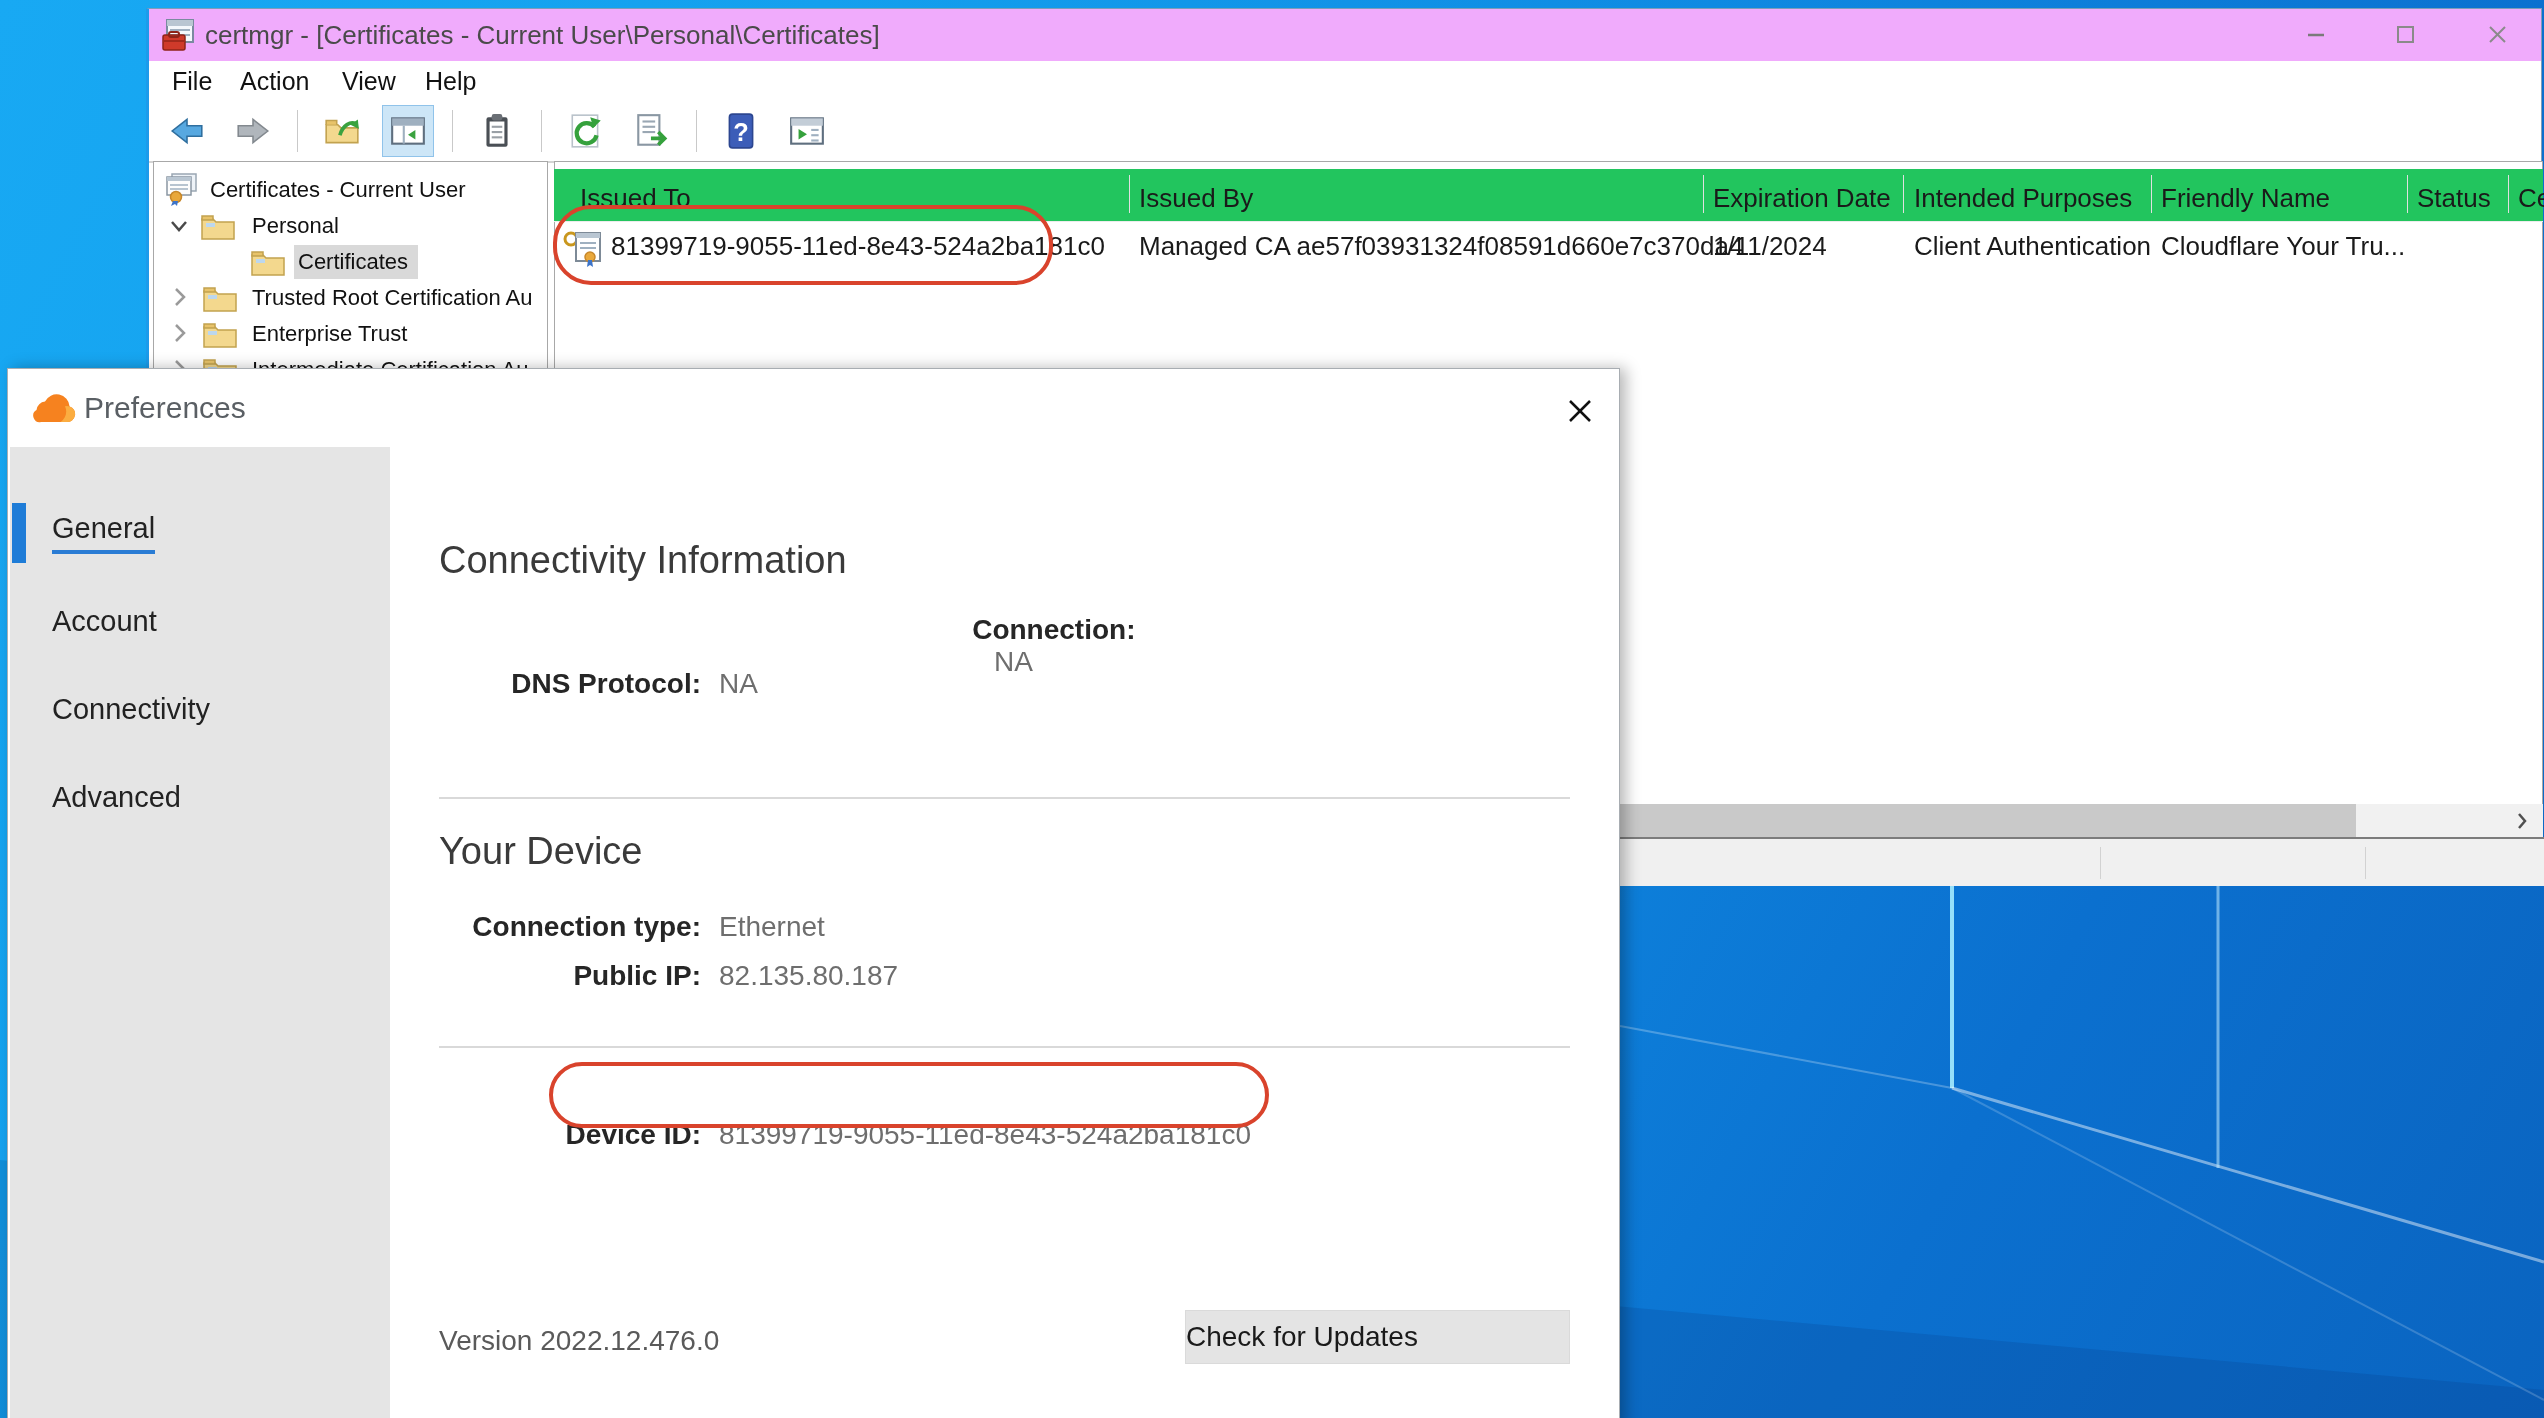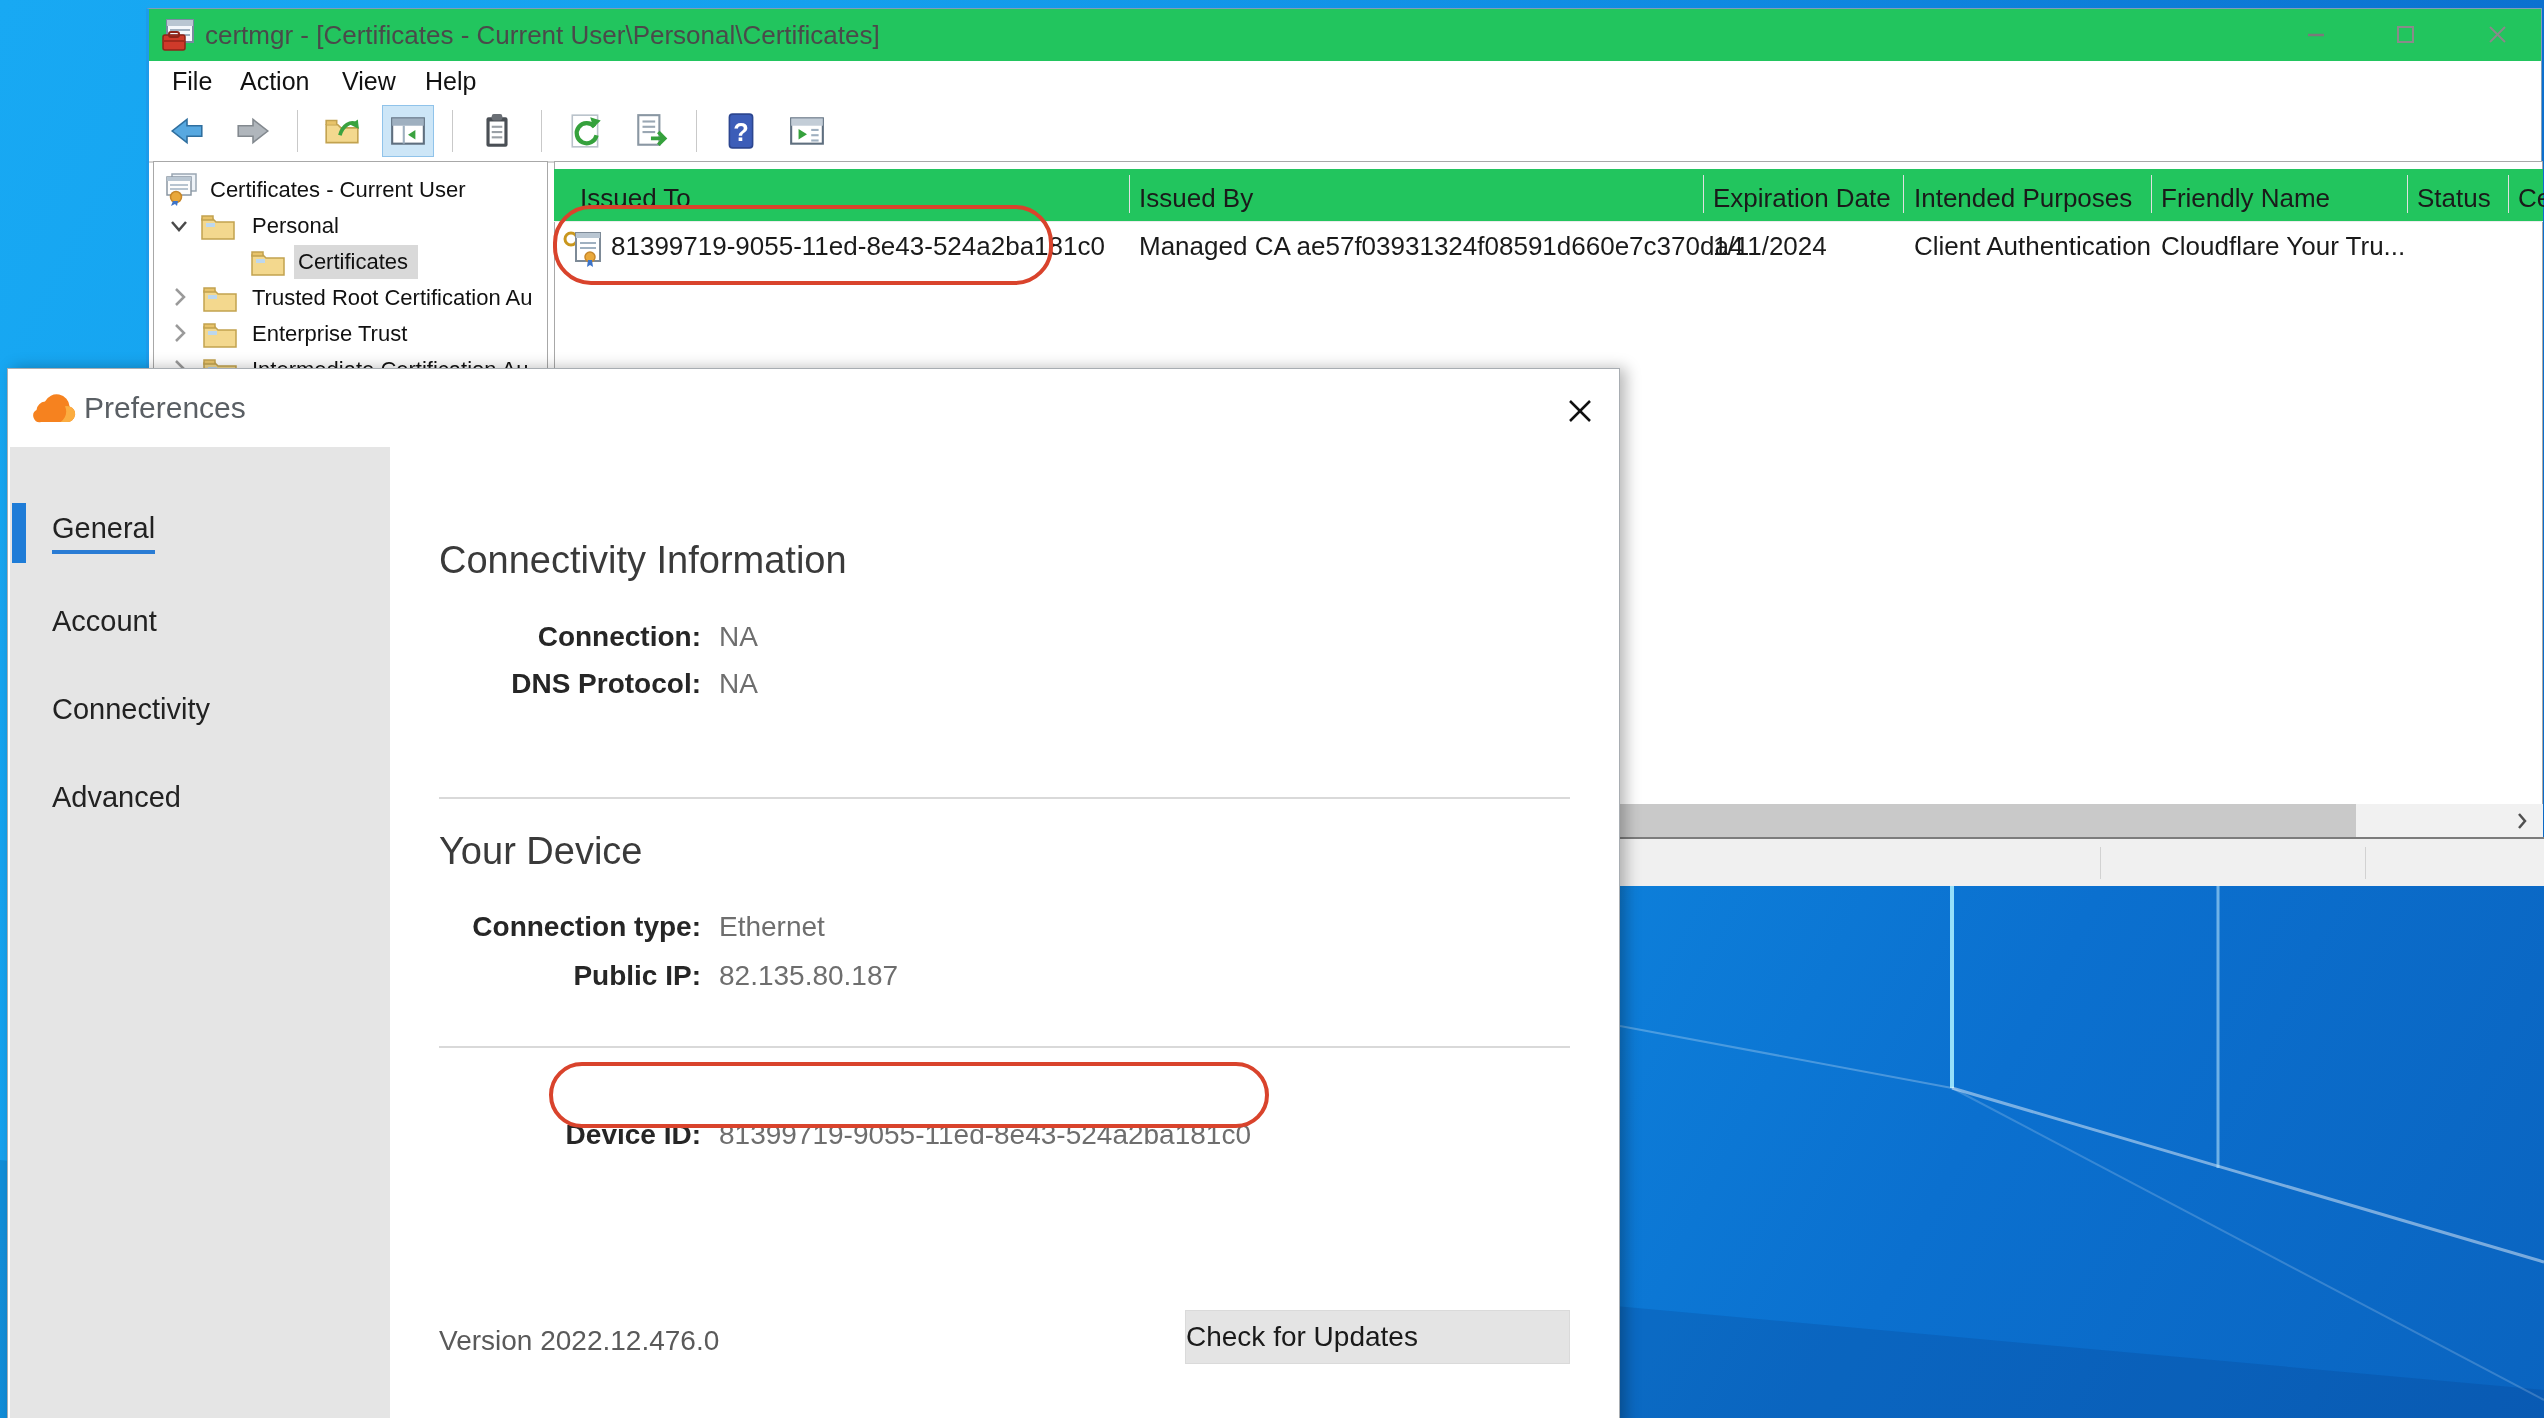--- a/index.html
+++ b/index.html
@@ -11,7 +11,7 @@
   
   #certmgr{left:146px;top:8px;width:2396px;height:877px;background:#fff;z-index:1;
     border:1px solid #7f9db9;border-left:3px solid #1d9bea;box-sizing:border-box;}
-  .titlebar{left:0;top:0;width:100%;height:52px;background:#22c55e;}
+  .titlebar{left:0;top:0;width:100%;height:52px;background:#f0abfc;}
   .title-text{left:56px;top:0;height:52px;line-height:52px;font-size:26px;color:#4a4a4a;white-space:nowrap;}
   .win-btn{top:2px;width:64px;height:46px;display:flex;align-items:center;justify-content:center;}
   .menubar{left:0;top:52px;width:100%;height:40px;background:#fff;border-bottom:1px solid #eee;}

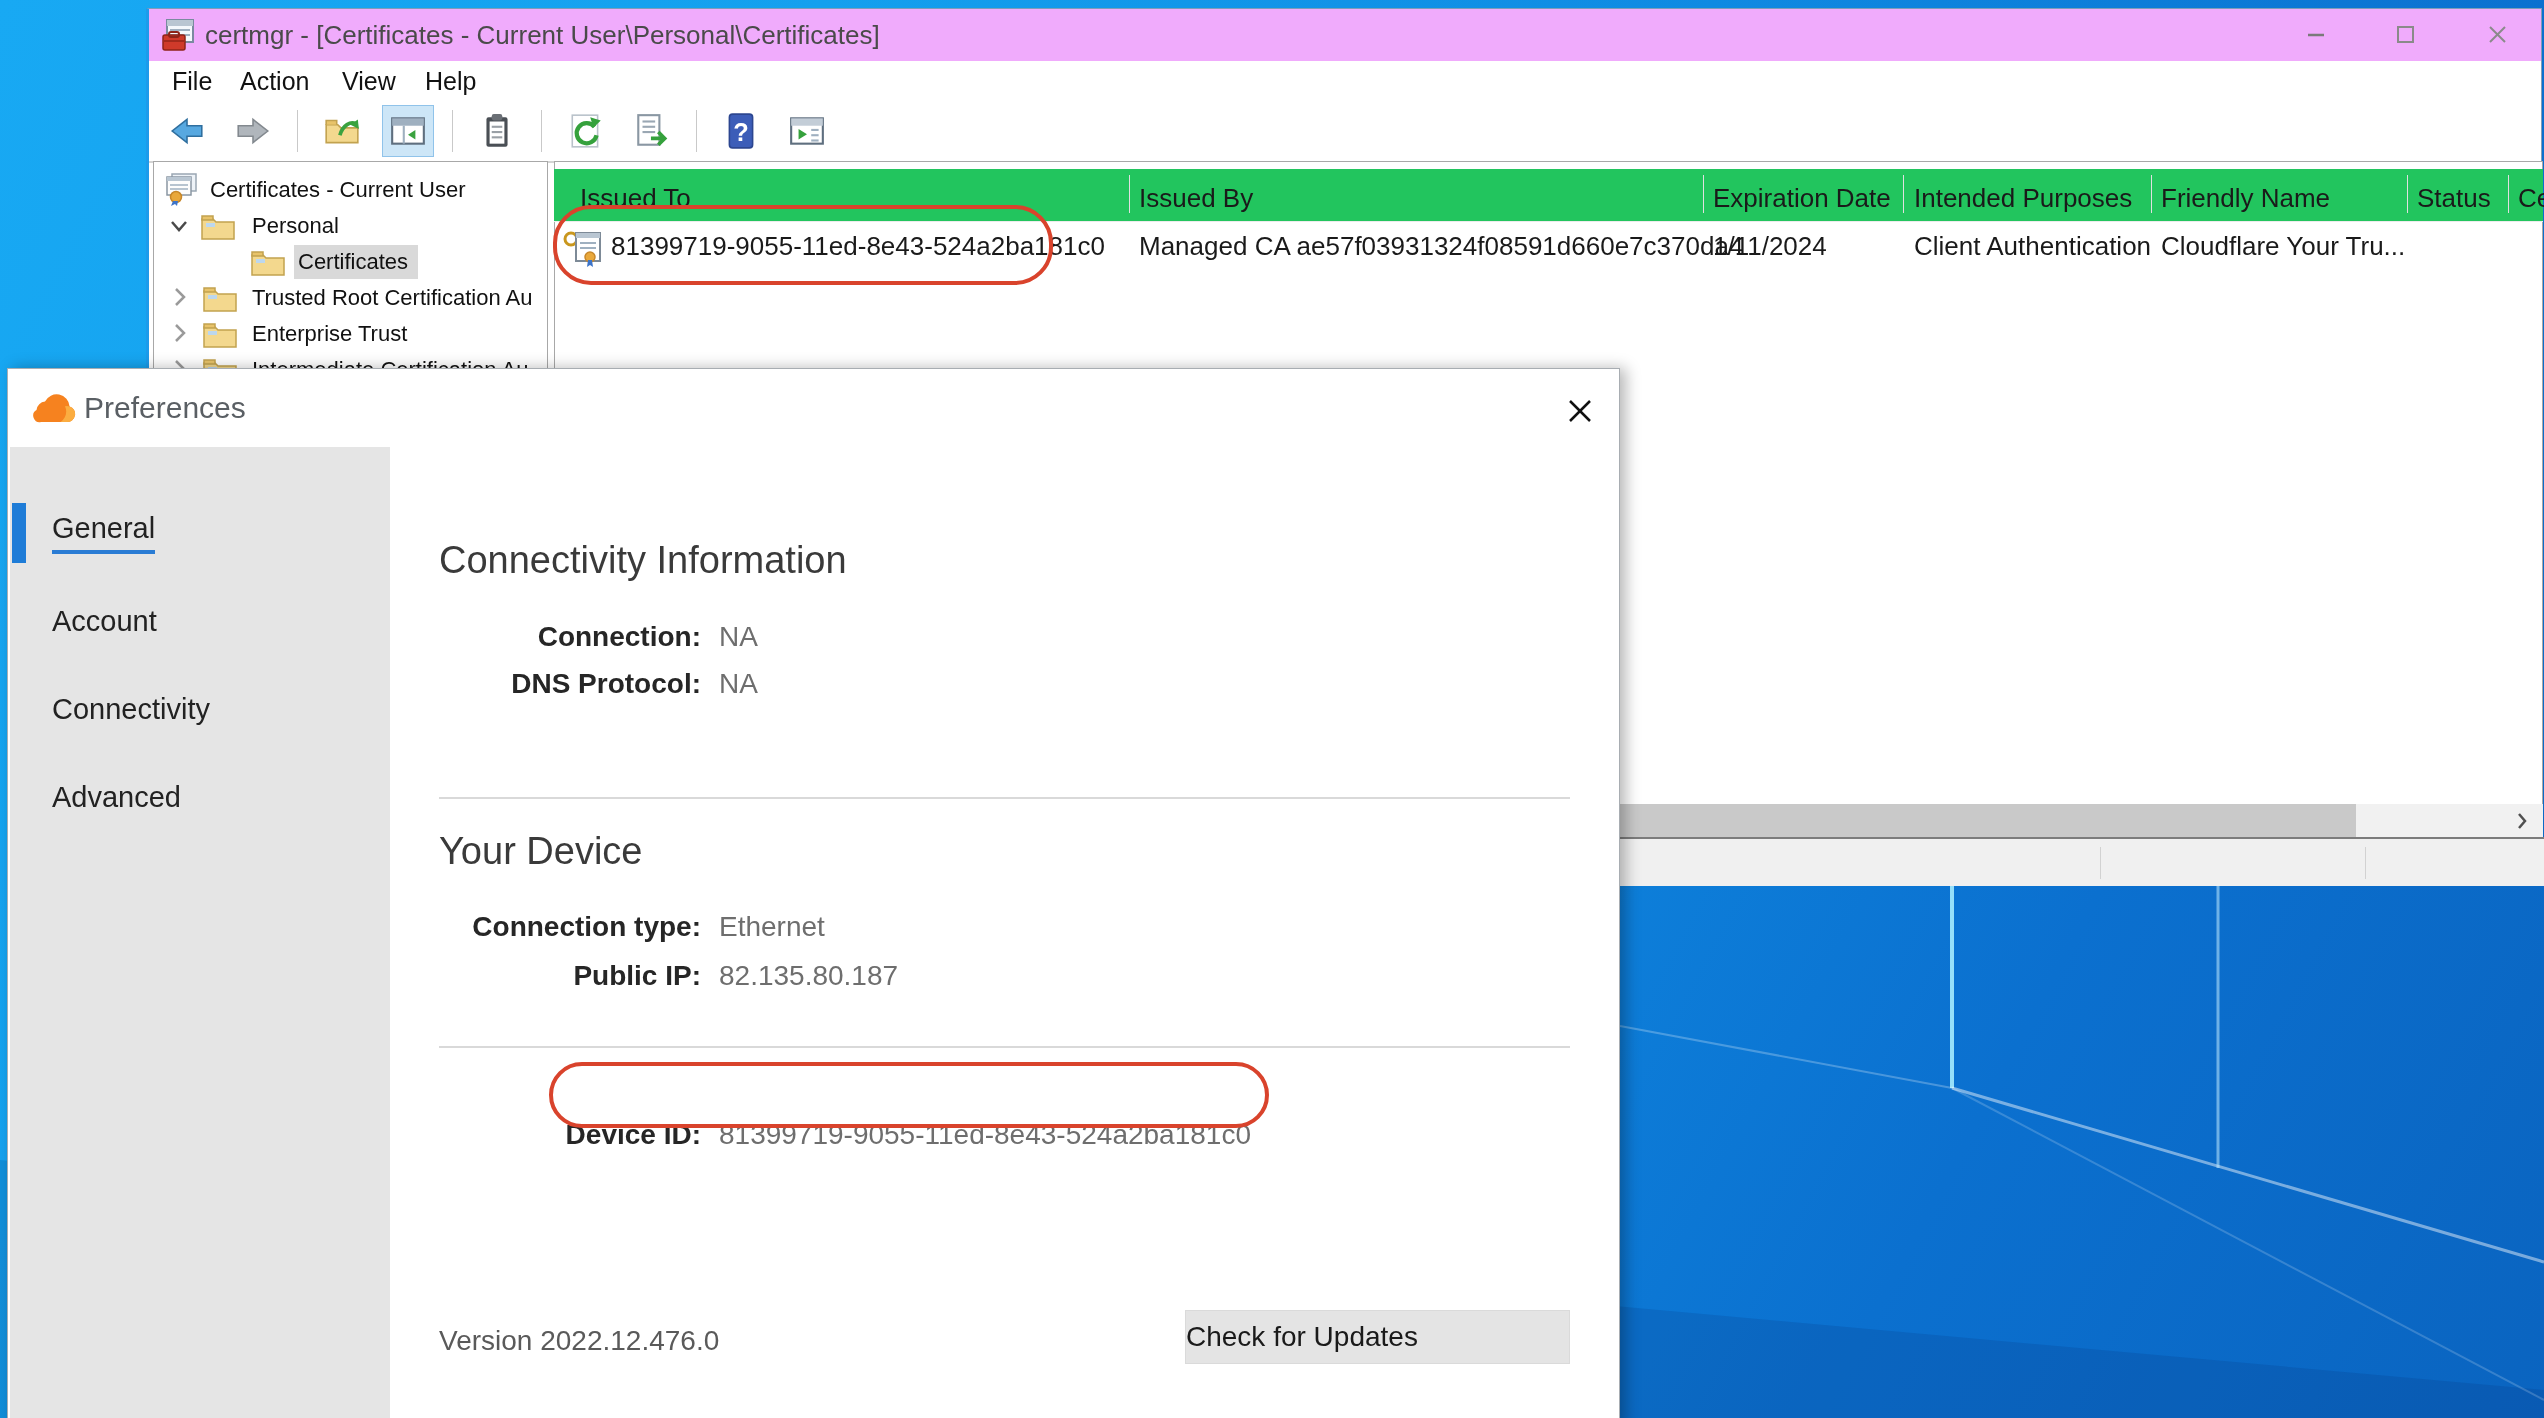--- a/index.html
+++ b/index.html
@@ -386,7 +386,7 @@
 
   <span class="sec-title abs" style="left:431px;top:170px;">Connectivity Information</span>
 
-  <div class="prow abs" style="top:245px;">
+  <div class="prow abs" style="top:245px;flex-direction:column;">
     <span class="lbl">Connection:</span>
     <span class="val">NA</span>
   </div>

